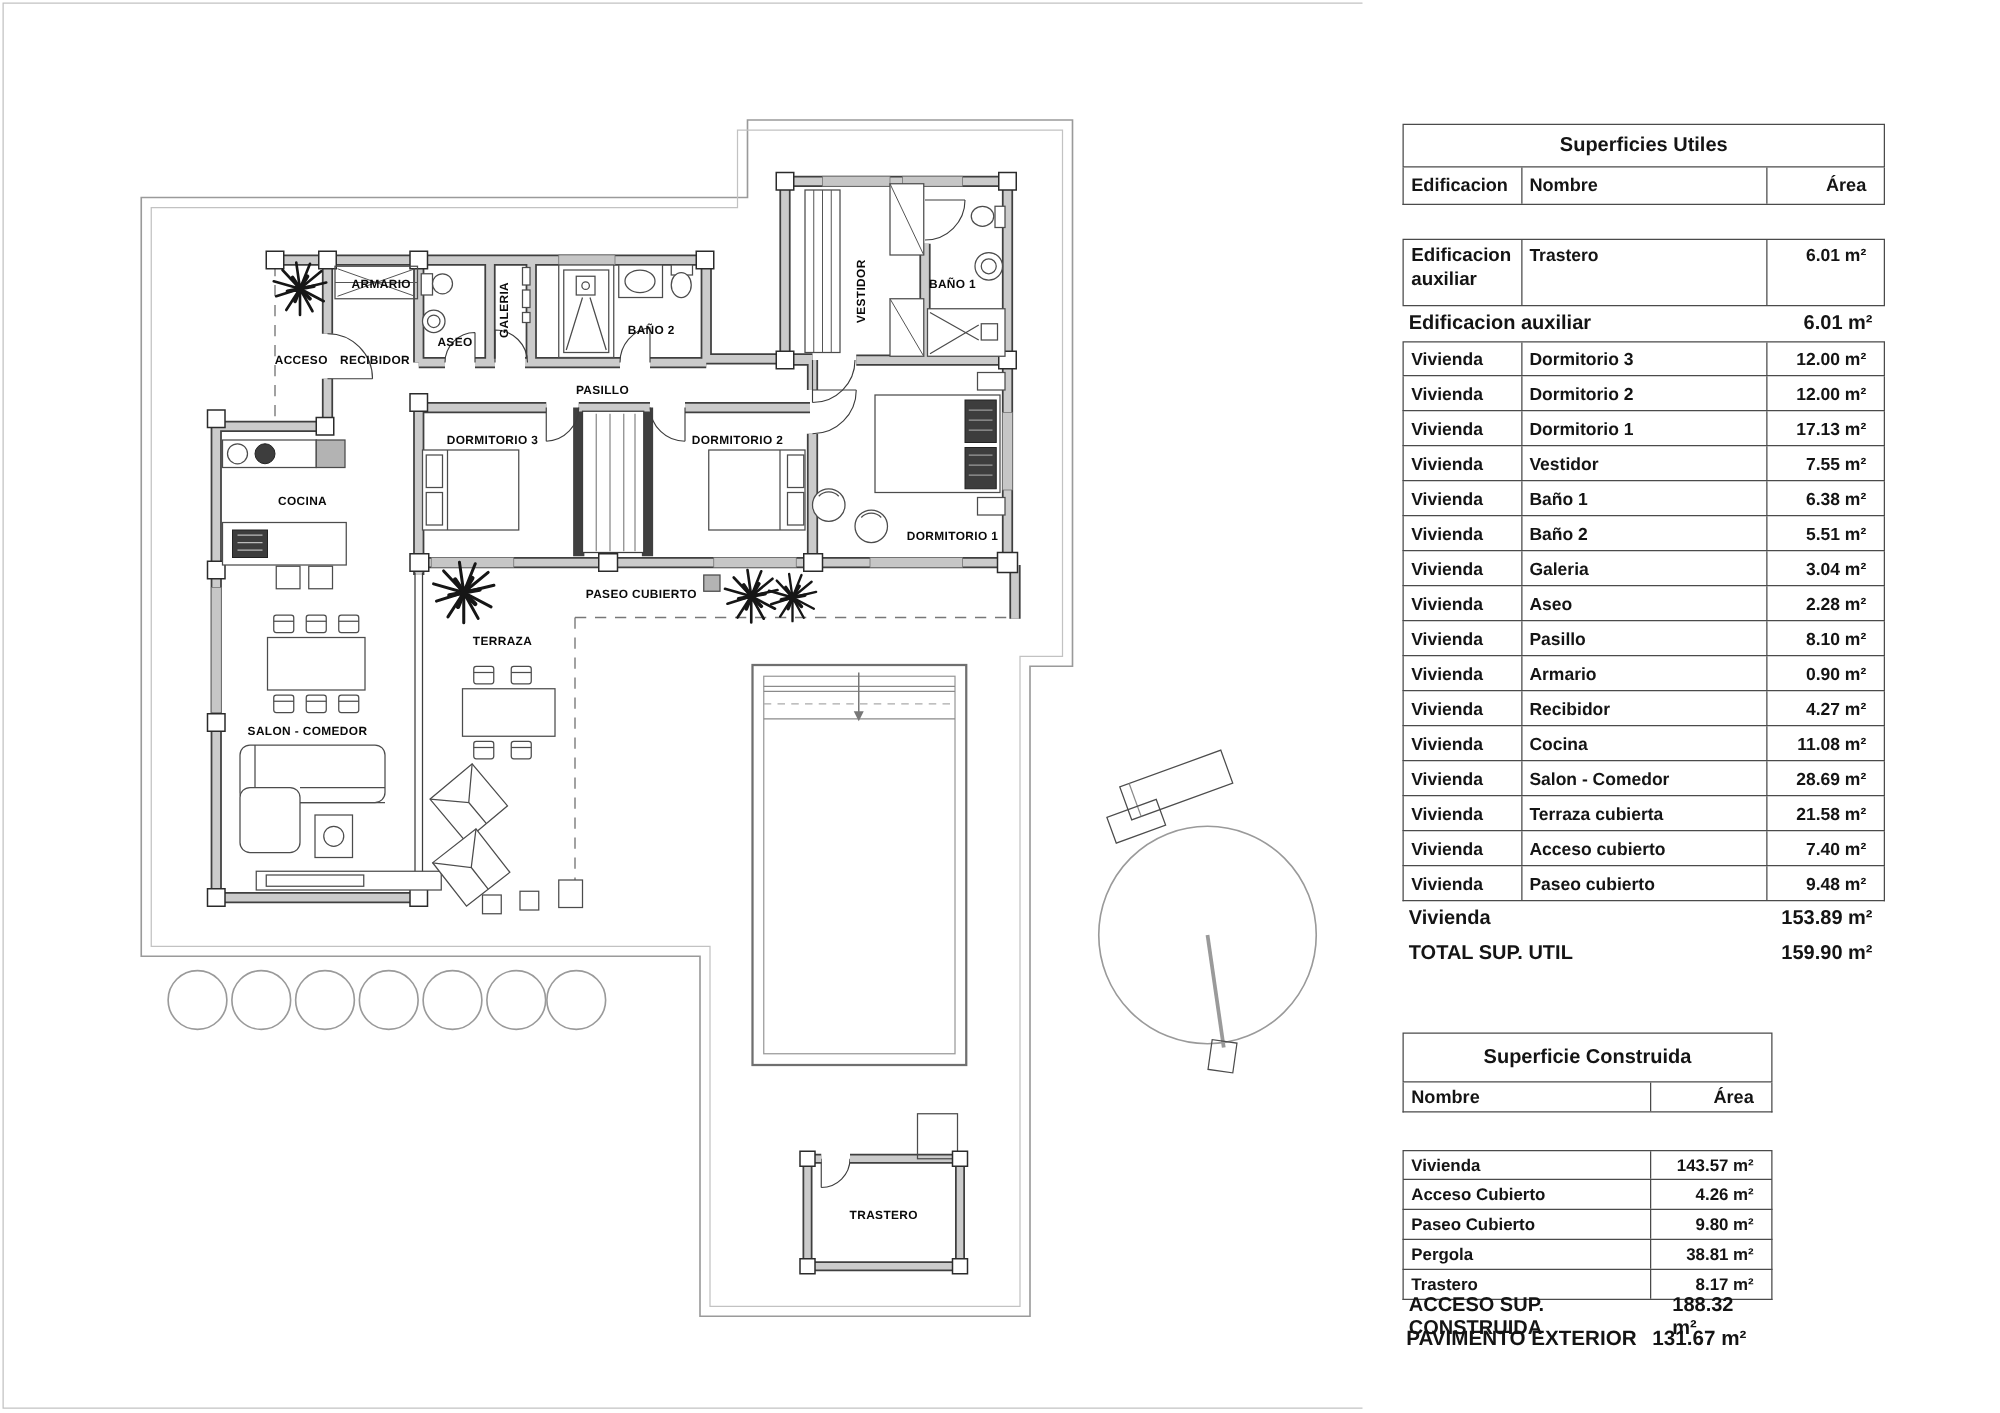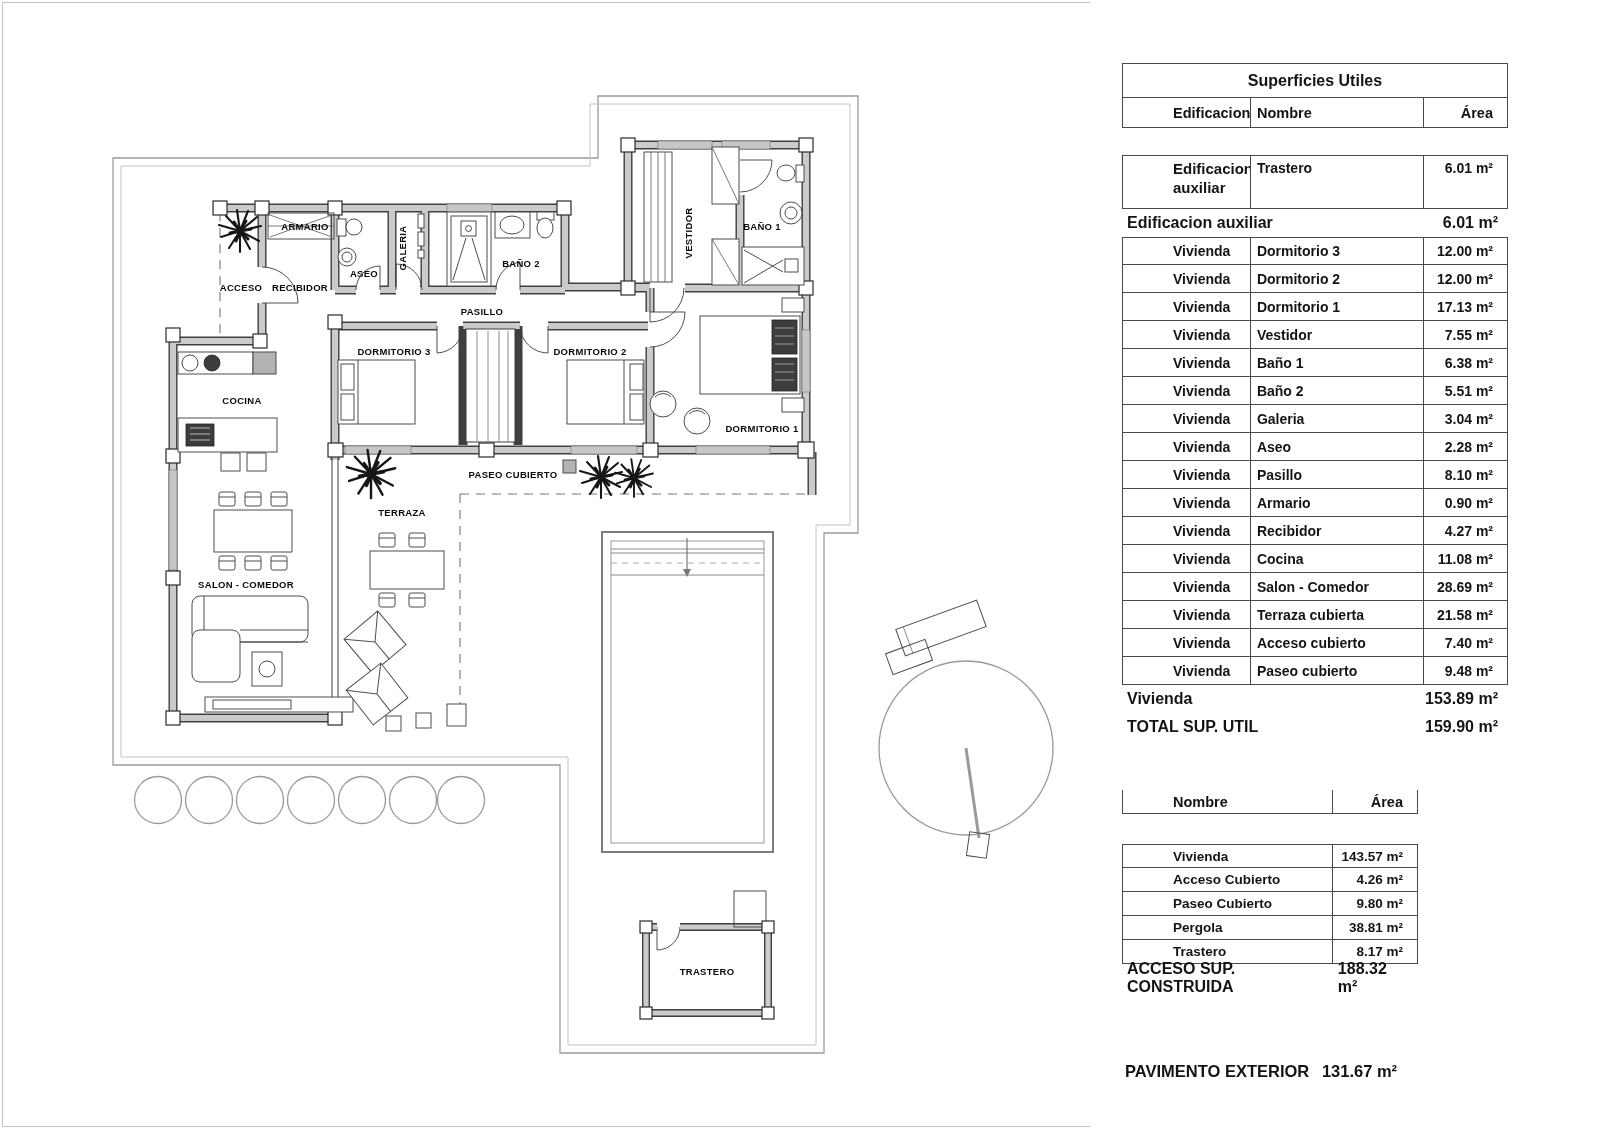--- a/index.html
+++ b/index.html
@@ -29,7 +29,7 @@
   
   .tb{position:absolute;font-weight:bold;color:var(--ink);}
   .ttl{height:35px;border:1.3px solid #4a4a4a;display:flex;align-items:center;justify-content:center;
-       font-size:16px;box-sizing:border-box;}
+       font-size:16px;box-sizing:border-box;margin-top:36px;}
   .trow{display:flex;border:1.3px solid #4a4a4a;border-top:none;box-sizing:border-box;height:28px;align-items:center;padding-left:44px;}
   .trow.topb{border-top:1.3px solid #4a4a4a;}
   .trow.tall{height:54px;align-items:flex-start;}

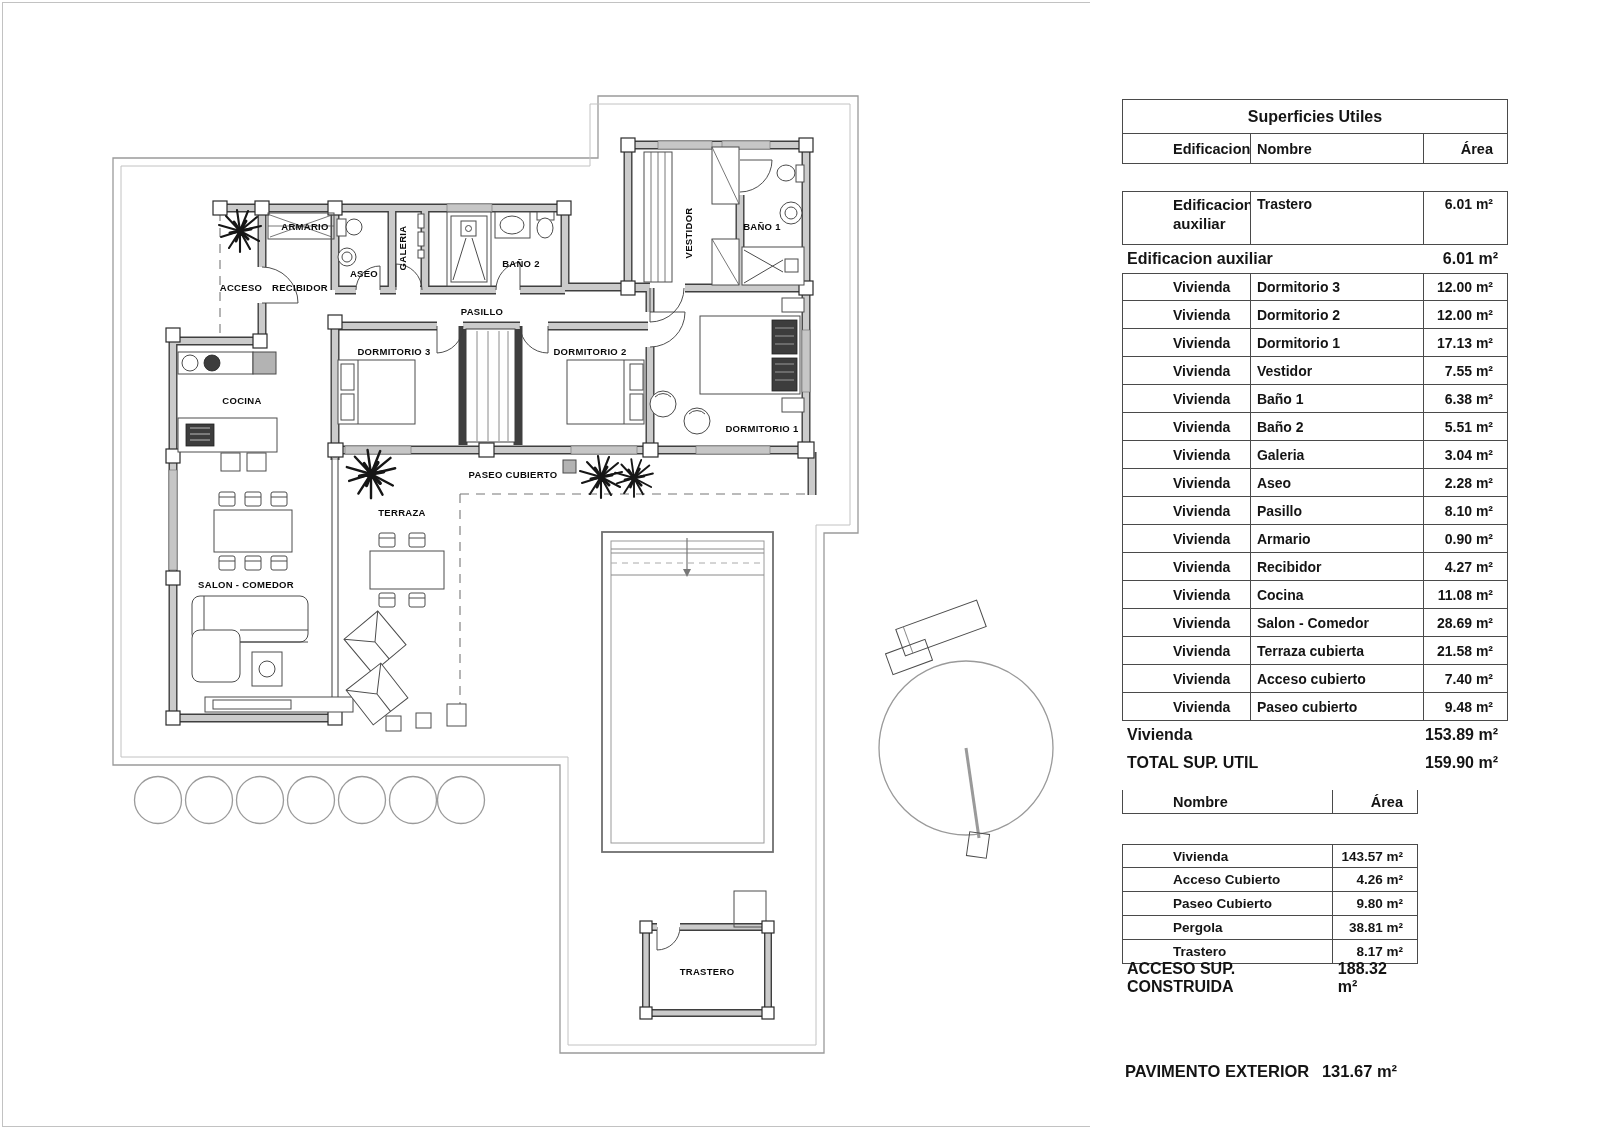--- a/index.html
+++ b/index.html
@@ -30,7 +30,7 @@
   .tb{position:absolute;font-weight:bold;color:var(--ink);}
   .ttl{height:35px;border:1.3px solid #4a4a4a;display:flex;align-items:center;justify-content:center;
        font-size:16px;box-sizing:border-box;margin-top:36px;}
-  .trow{display:flex;border:1.3px solid #4a4a4a;border-top:none;box-sizing:border-box;height:28px;align-items:center;padding-left:44px;}
+  .trow{display:flex;border:1.3px solid #4a4a4a;border-top:none;box-sizing:border-box;height:28px;align-items:center;}
   .trow.topb{border-top:1.3px solid #4a4a4a;}
   .trow.tall{height:54px;align-items:flex-start;}
   .tcell{box-sizing:border-box;padding:2px 6px;white-space:nowrap;overflow:hidden;font-size:14px;height:100%;

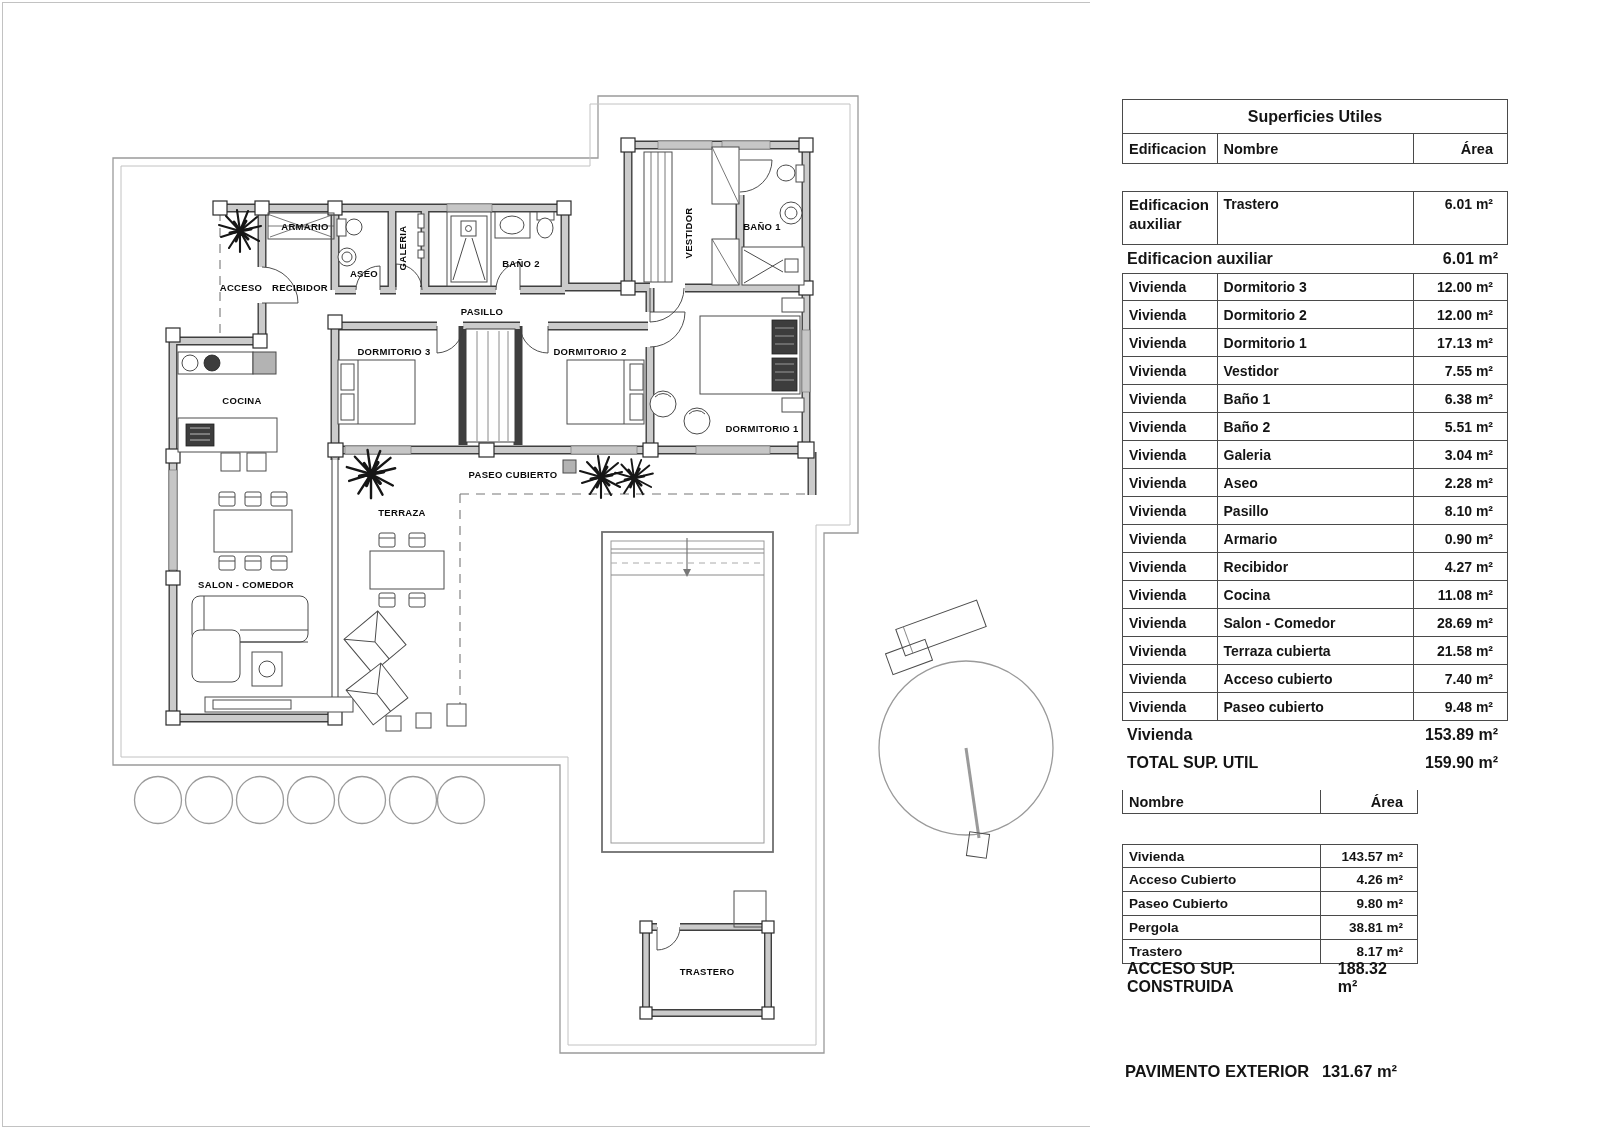--- a/index.html
+++ b/index.html
@@ -464,6 +464,7 @@
 </div>
 
 <div class="tb" style="left:1122px;top:790px;width:296px">
+  <div class="ttl" style="height:40px">Superficie Construida</div>
   <div class="trow thead" style="height:24px">
     <div class="tcell c1b">Nombre</div>
     <div class="tcell c2b">Área</div>

